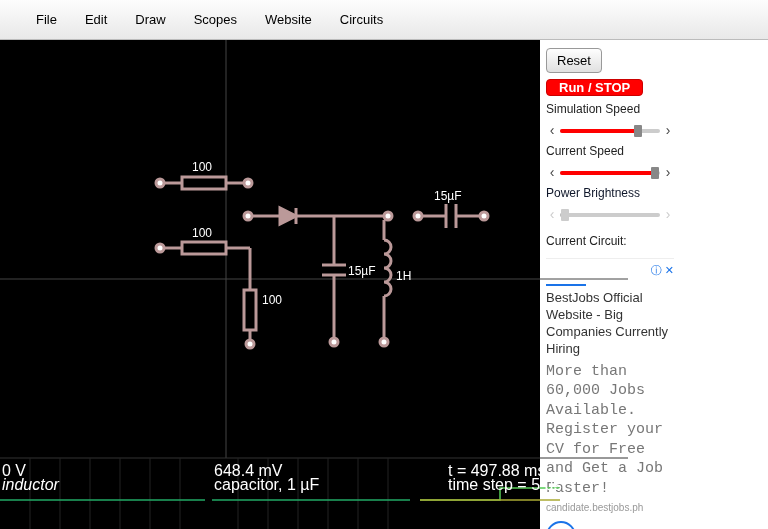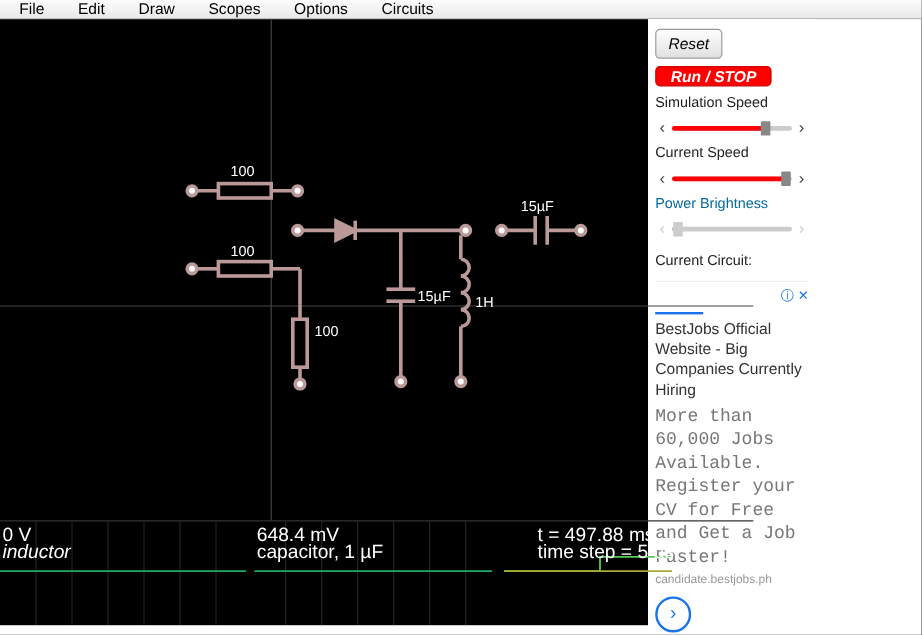--- a/index.html
+++ b/index.html
@@ -4,7 +4,7 @@
 <style>
   * { box-sizing: border-box; margin: 0; padding: 0; }
   body { font-family: Arial, sans-serif; font-size: 13px; width: 768px; height: 529px; overflow: hidden; background: #fff; }
-  .menubar { display: flex; background: linear-gradient(#fdfdfd,#e8e8e8); border-bottom: 1px solid #bbb; height: 16px; align-items: center; padding-left: 2px; }
+  .menubar { display: flex; background: linear-gradient(#fdfdfd,#e8e8e8); border-bottom: 1px solid #bbb; height: 40px; align-items: center; padding-left: 22px; }
   .menubar .menu-item { padding: 4px 14px; cursor: pointer; font-size: 13px; }
   .main { display: flex; height: 505px; }
   .canvas-area { width: 540px; height: 505px; background: #000; position: relative; color: #fff; font-family: sans-serif; }

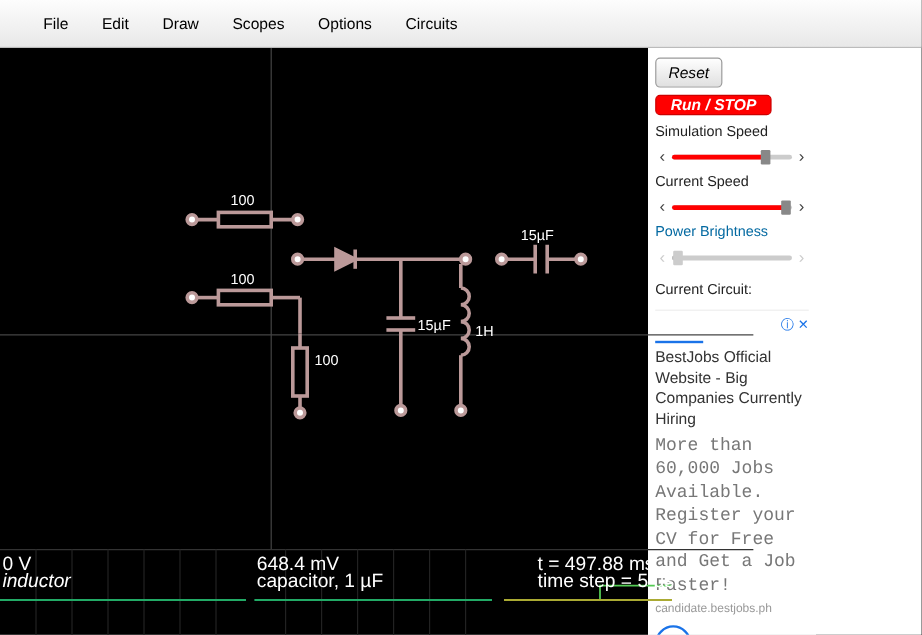--- a/index.html
+++ b/index.html
@@ -39,7 +39,7 @@
   <div class="menu-item">Edit</div>
   <div class="menu-item">Draw</div>
   <div class="menu-item">Scopes</div>
-  <div class="menu-item">Options</div>
+  <div class="menu-item">Website</div>
   <div class="menu-item">Circuits</div>
 </div>
 

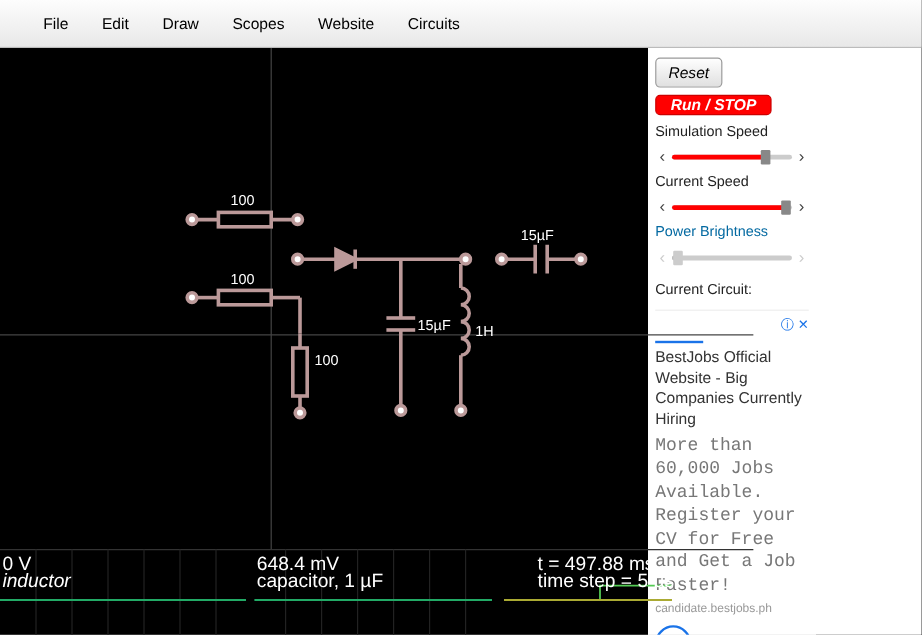--- a/index.html
+++ b/index.html
@@ -9,7 +9,7 @@
   .main { display: flex; height: 505px; }
   .canvas-area { width: 540px; height: 505px; background: #000; position: relative; color: #fff; font-family: sans-serif; }
   .sidebar { width: 140px; padding: 8px 6px; background: #fff; display: flex; flex-direction: column; gap: 6px; }
-  .btn { display: inline-block; border: 1px solid #999; border-radius: 4px; padding: 4px 10px; background: linear-gradient(#fefefe,#e0e0e0); cursor: pointer; font-size: 13px; font-style: italic; }
+  .btn { display: inline-block; border: 1px solid #999; border-radius: 4px; padding: 4px 10px; background: linear-gradient(#fefefe,#e0e0e0); cursor: pointer; font-size: 13px; }
   .btn-red { background: #ff0000; color: #fff; border: 1px solid #c00; font-weight: bold; padding: 0 12px; }
   .slider-row { display: flex; align-items: center; gap: 2px; }
   .slider { position: relative; flex: 1; height: 10px; }

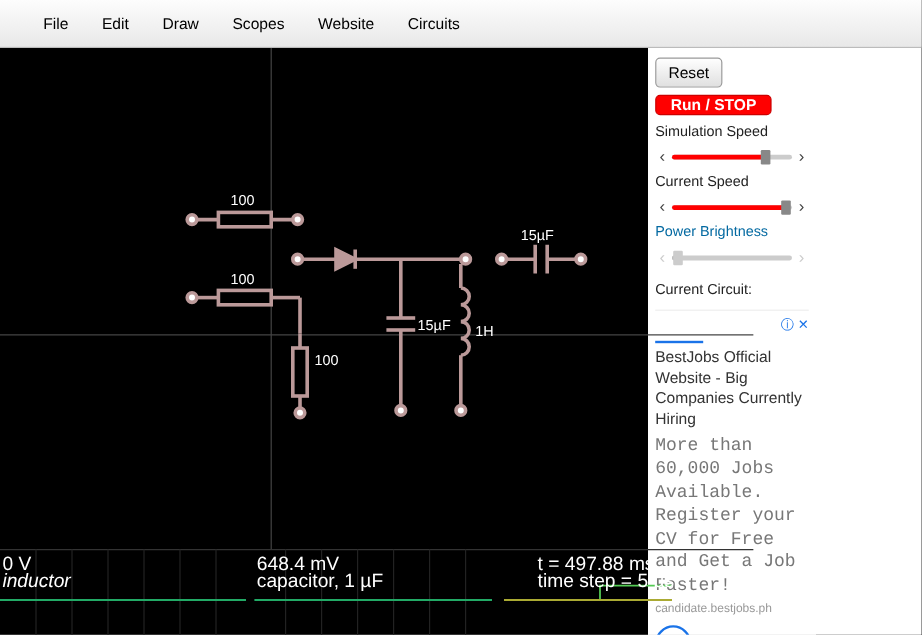--- a/index.html
+++ b/index.html
@@ -18,7 +18,7 @@
   .slider .thumb { position: absolute; top: 0; width: 8px; height: 12px; background: #888; border-radius: 1px; transform: translateX(-4px); }
   .slider.gray .fill { background: #bbb; }
   .label { font-size: 12px; color: #222; }
-  .label.dim { color: #0369a1; }
+  .label.dim { color: #0f172a; }
   .arrow { cursor: pointer; font-size: 14px; color: #444; user-select: none; width: 12px; text-align: center; }
   .ad { border-top: 1px solid #eee; padding-top: 4px; margin-top: 4px; font-size: 12px; }
   .ad .ad-info { color: #1a73e8; font-size: 11px; text-align: right; }

